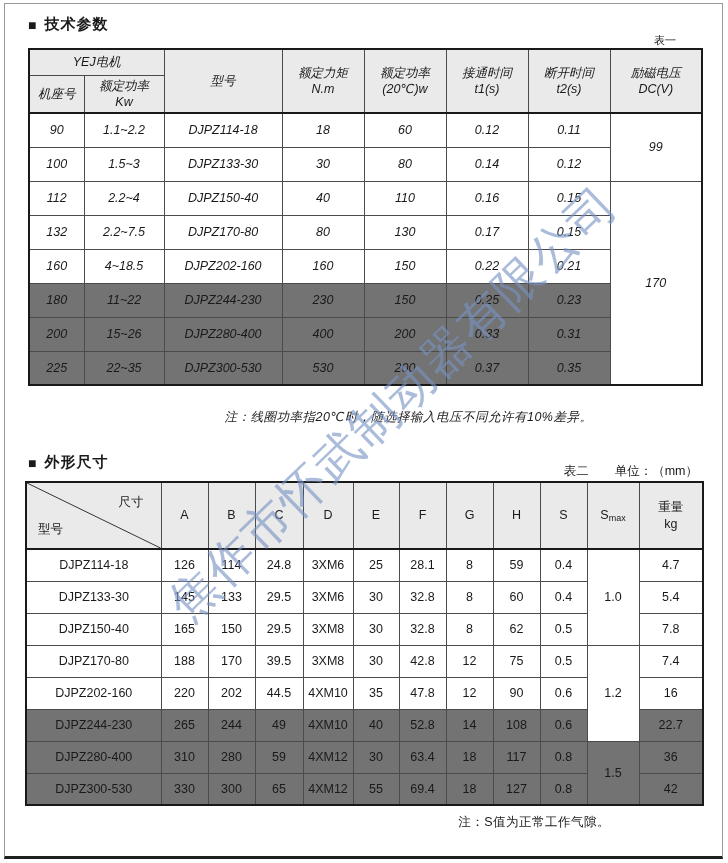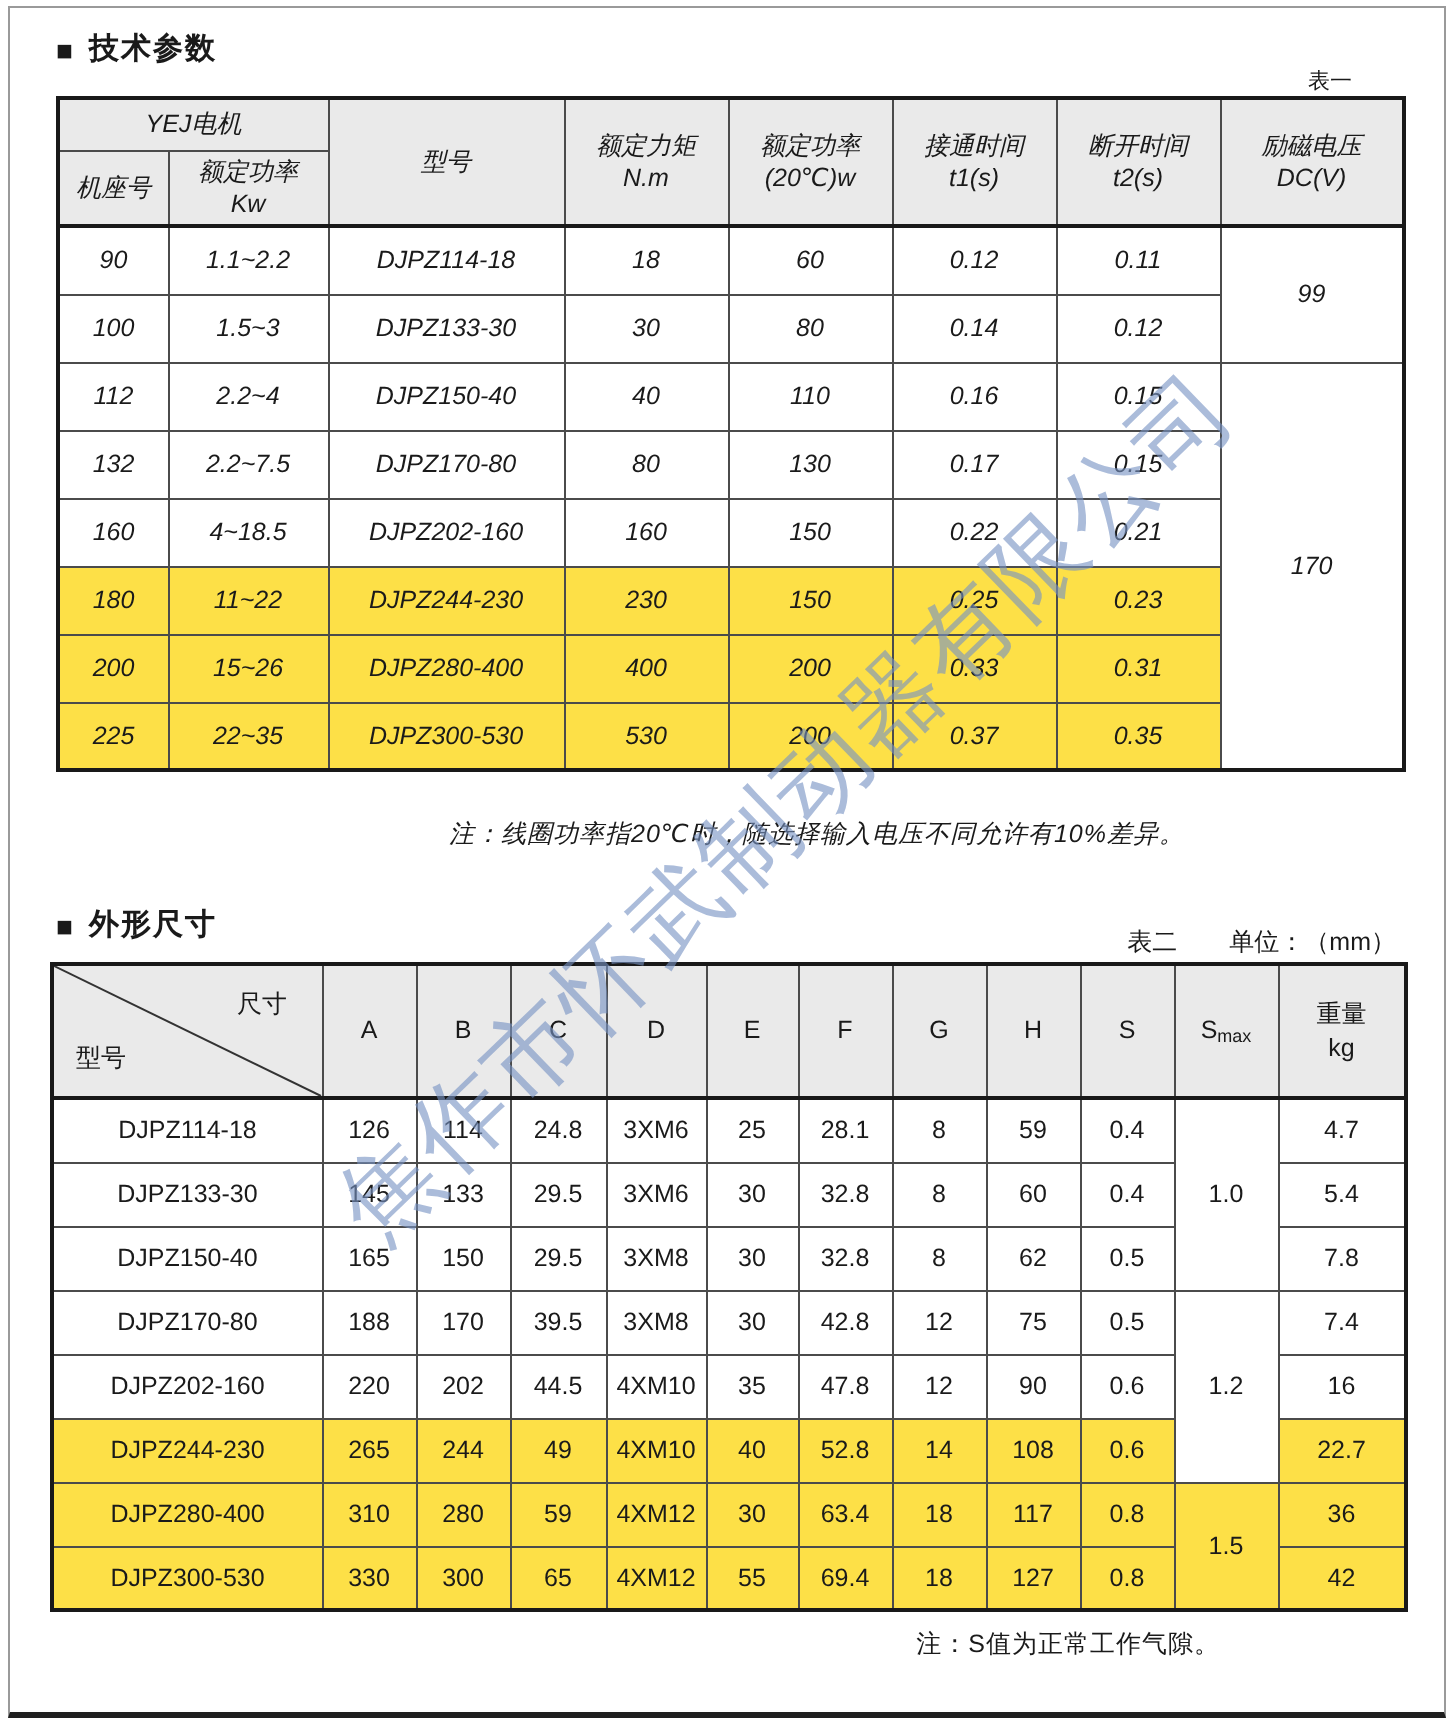--- a/index.html
+++ b/index.html
@@ -83,7 +83,7 @@
   }
   thead th { background: #eaeaea; }
   tbody tr:first-child td, tbody tr:first-child th { border-top: 2px solid #191919; }
-  tr.shaded td { background: #fde047; }
+  tr.shaded td { background: #737373; }
   .t1 { left: 23px; top: 44px; width: 673px; font-style: italic; }
   .t1 thead tr.hr1 th { height: 26px; }
   .t1 thead tr.hr2 th { height: 31px; }

